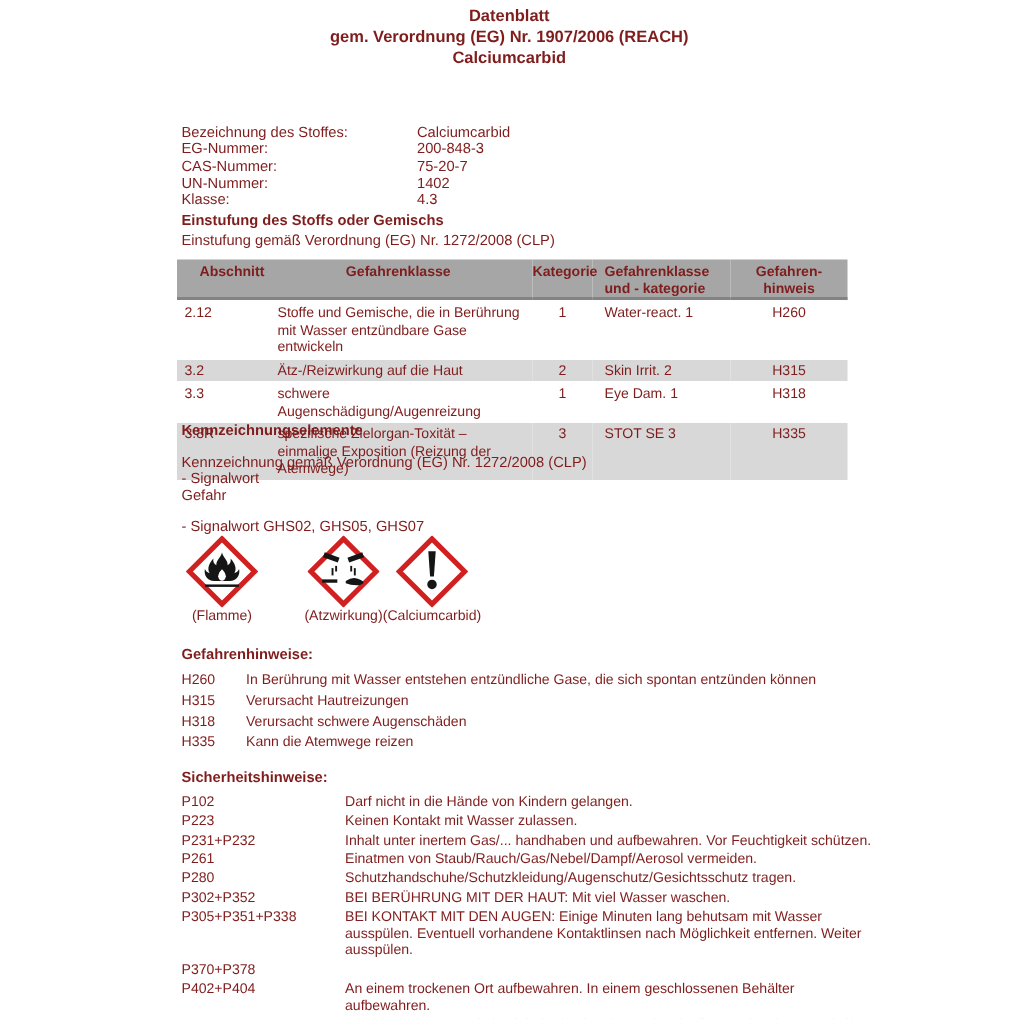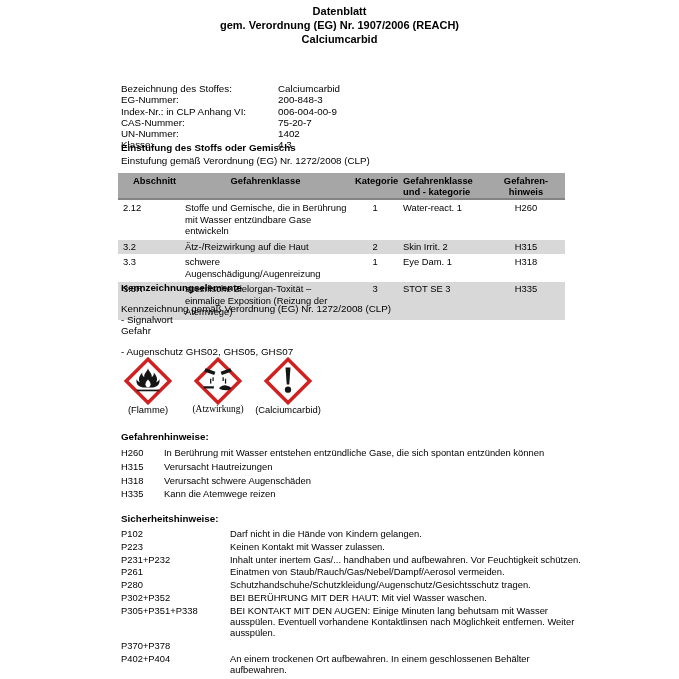--- a/index.html
+++ b/index.html
@@ -5,7 +5,7 @@
   html,body{margin:0;padding:0;background:#ffffff;}
   .page{
     position:relative;width:679px;height:679px;background:#ffffff;overflow:hidden;
-    font-family:"Liberation Sans",sans-serif;color:#000000;
+    font-family:"Liberation Sans",sans-serif;color:#7f1d1d;
   }
   .abs{position:absolute;}
 

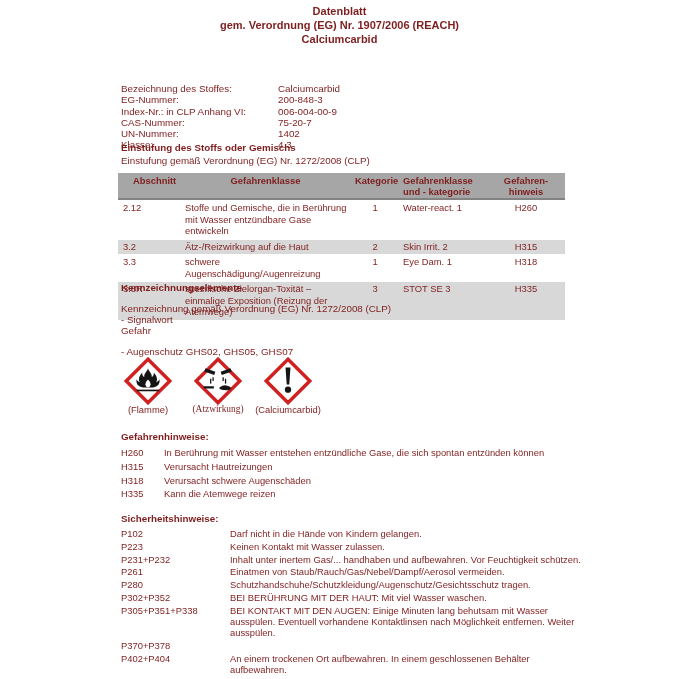--- a/index.html
+++ b/index.html
@@ -79,10 +79,6 @@
     <div class="info-row">
       <span class="info-label">EG-Nummer:</span>
       <span class="info-value">200-848-3</span>
-    </div>
-    <div class="info-row">
-      <span class="info-label">Index-Nr.: in CLP Anhang VI:</span>
-      <span class="info-value">006-004-00-9</span>
     </div>
     <div class="info-row">
       <span class="info-label">CAS-Nummer:</span>

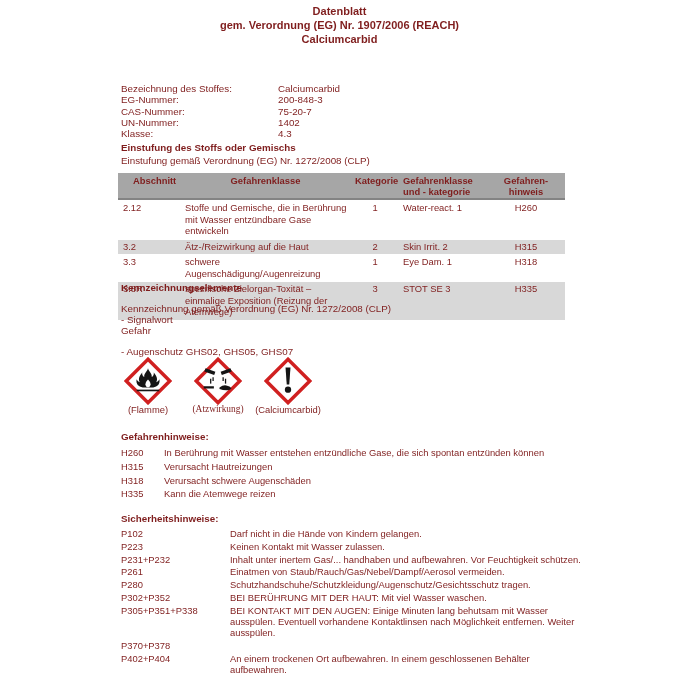--- a/index.html
+++ b/index.html
@@ -156,7 +156,7 @@
     <div>- Signalwort</div>
     <div>Gefahr</div>
   </div>
-  <div class="abs pikto-line">- Augenschutz GHS02, GHS05, GHS07</div>
+  <div class="abs pikto-line">- Signalwort GHS02, GHS05, GHS07</div>
 
   <div class="abs pictogram pg1">
     <svg width="48" height="48" viewBox="0 0 64 64">

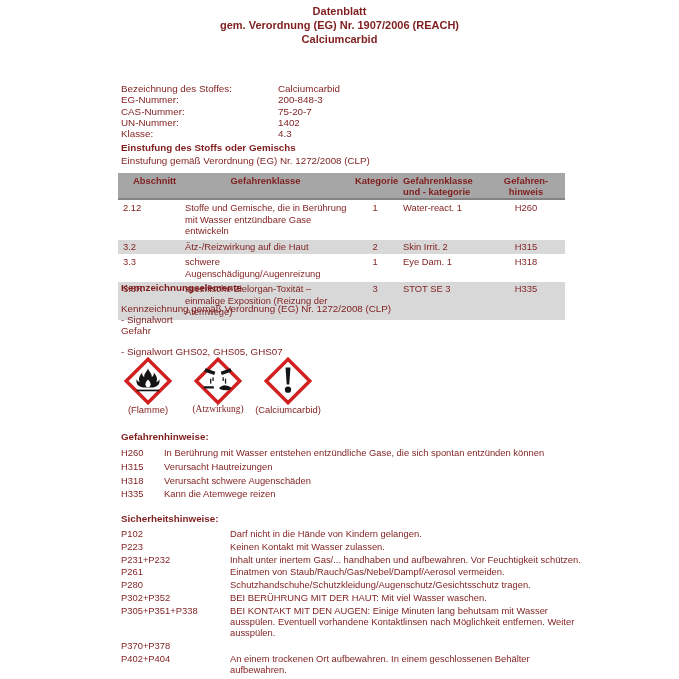--- a/index.html
+++ b/index.html
@@ -44,7 +44,7 @@
   .pictogram{top:357px;width:70px;text-align:center;}
   .pictogram svg{display:block;margin:0 auto;}
   .pictogram .pikto-label{font-size:9.4px;margin-top:-1px;}
-  .pg1{left:113px;} .pg2{left:183px;font-family:Liberation Serif, serif;} .pg3{left:253px;}
+  .pg1{left:113px;} .pg2{left:194px;} .pg3{left:253px;}
 
   
   .haz-heading{top:431px;left:121px;font-size:9.8px;font-weight:bold;}

